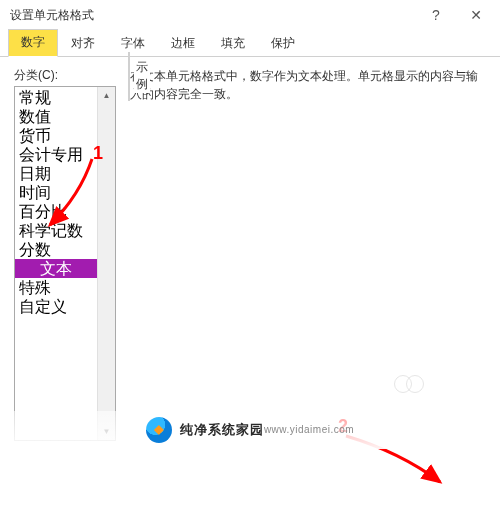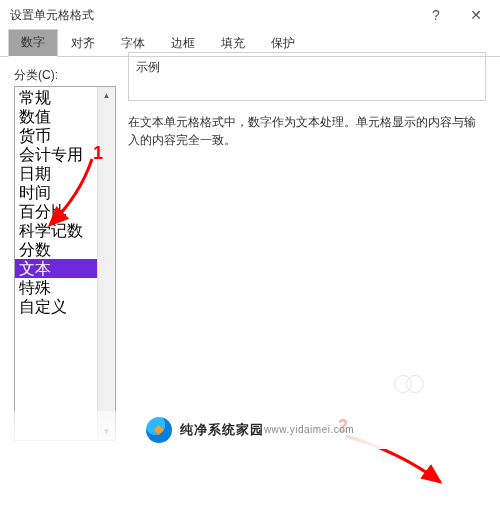--- a/index.html
+++ b/index.html
@@ -70,7 +70,7 @@
   .tab.active {
     border: 1px solid #d0d0d0;
     border-bottom: 1px solid #fff;
-    background: #a3a3a3;
+    background: #fde047;
   }
   
   .body {

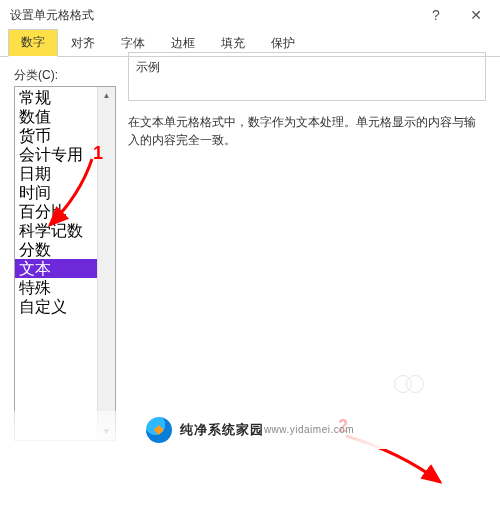--- a/index.html
+++ b/index.html
@@ -135,7 +135,6 @@
   .col-right {
     flex: 1;
     display: flex;
-    flex-direction: column;
   }
   .sample-box {
     border: 1px solid #d0d0d0;

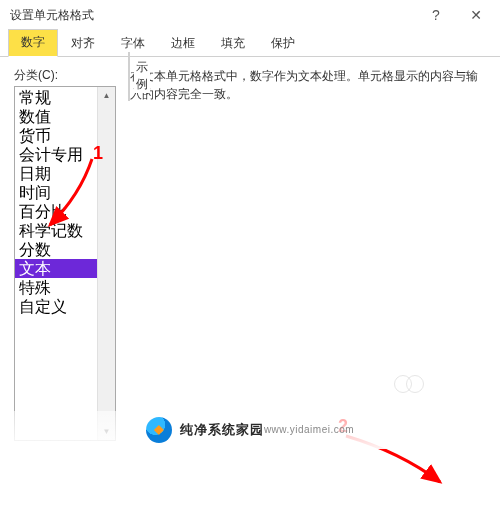--- a/index.html
+++ b/index.html
@@ -110,8 +110,9 @@
     cursor: default;
   }
   .cat-item.selected {
-    background: #6d28d9;
+    background: #a21caf;
     color: #fff;
+    text-align: center;
   }
   .scrollbar {
     width: 17px;

